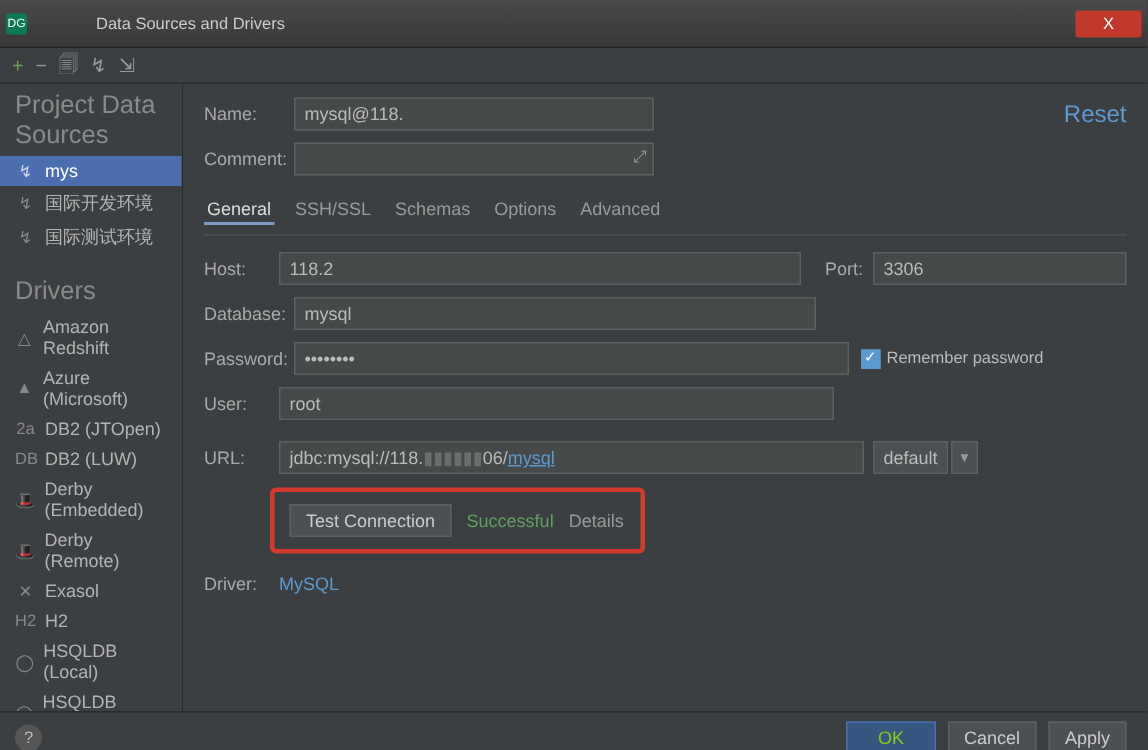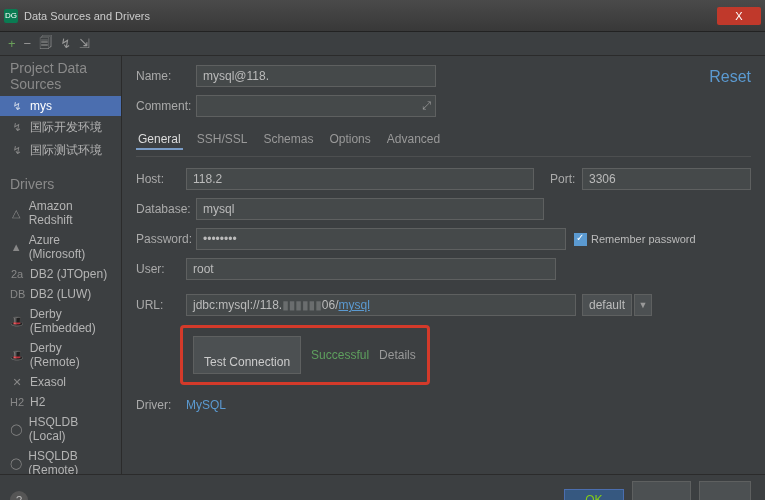--- a/index.html
+++ b/index.html
@@ -6,7 +6,7 @@
 body { width: 765px; height: 500px; background: #3c3f41; color: #bbbbbb; font-size: 12px; overflow: hidden; }
 .titlebar { height: 32px; background: linear-gradient(#4a4a4a, #383838); display: flex; align-items: center; padding: 0 4px; border-bottom: 1px solid #222; }
 .titlebar .logo { width: 14px; height: 14px; background: #0a7b52; border-radius: 2px; margin-right: 6px; display: flex; align-items: center; justify-content: center; font-size: 8px; color: #fff; }
-.titlebar .title { color: #ccc; font-size: 11px; flex: 1; }
+.titlebar .title { color: #ccc; font-size: 11px; flex: 1; margin-left: 40px; }
 .titlebar .close-btn { width: 44px; height: 18px; background: #c0392b; color: #fff; display: flex; align-items: center; justify-content: center; border-radius: 2px; font-size: 11px; }
 .toolbar { height: 24px; display: flex; align-items: center; padding: 0 8px; gap: 8px; border-bottom: 1px solid #2b2b2b; }
 .toolbar span { font-size: 13px; }

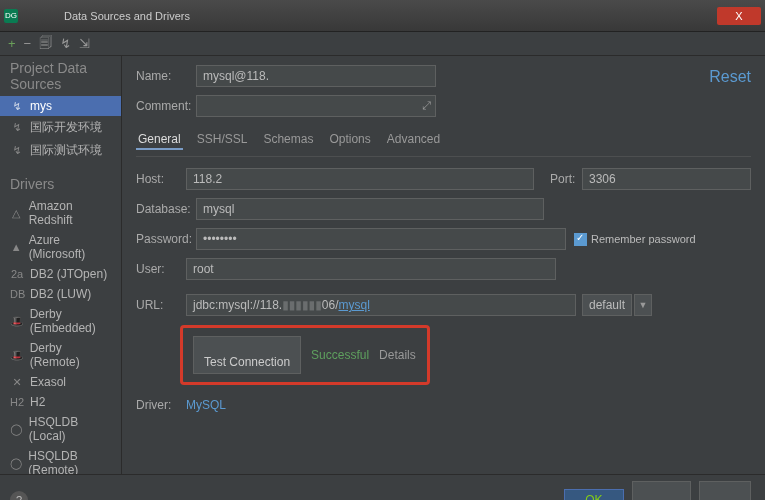--- a/index.html
+++ b/index.html
@@ -17,7 +17,7 @@
 .sidebar { width: 220px; background: #3c3f41; border-right: 1px solid #2b2b2b; overflow-y: auto; }
 .sidebar::-webkit-scrollbar { width: 10px; }
 .sidebar::-webkit-scrollbar-thumb { background: #555; }
-.side-heading { color: #8a8a8a; padding: 4px 10px; font-size: 14px; }
+.side-heading { color: #8a8a8a; padding: 4px 10px; font-size: 17px; }
 .side-item { display: flex; align-items: center; gap: 6px; padding: 3px 10px; color: #b4b4b4; }
 .side-item.selected { background: #4b6eaf; color: #fff; }
 .side-item .ic { width: 14px; display: inline-block; text-align: center; font-size: 11px; color: #888; }

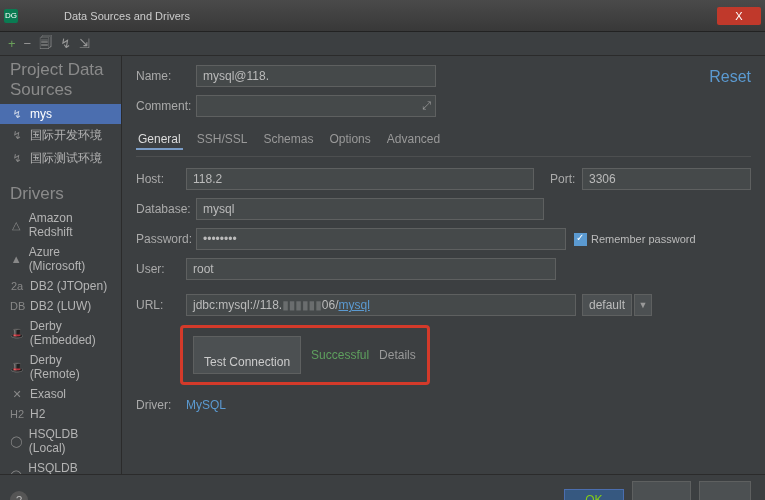--- a/index.html
+++ b/index.html
@@ -41,7 +41,7 @@
 .checkbox.checked { background: #5b9ad1; border-color: #5b9ad1; position: relative; }
 .checkbox.checked::after { content: "✓"; color: #fff; font-size: 10px; position: absolute; top: -2px; left: 1px; }
 .highlight-box { border: 3px solid #d43a2a; border-radius: 4px; padding: 8px 10px; display: flex; align-items: center; gap: 10px; margin: 8px 0 8px 44px; width: 250px; }
-.btn { background: #4c5052; border: 1px solid #5e6060; color: #ccc; padding: 18px 10px; font-size: 12px; height: 22px; }
+.btn { background: #4c5052; border: 1px solid #5e6060; color: #ccc; padding: 3px 10px; font-size: 12px; height: 22px; }
 .success-text { color: #5ea05e; }
 .details-link { color: #999; }
 .driver-link { color: #5b9ad1; }

